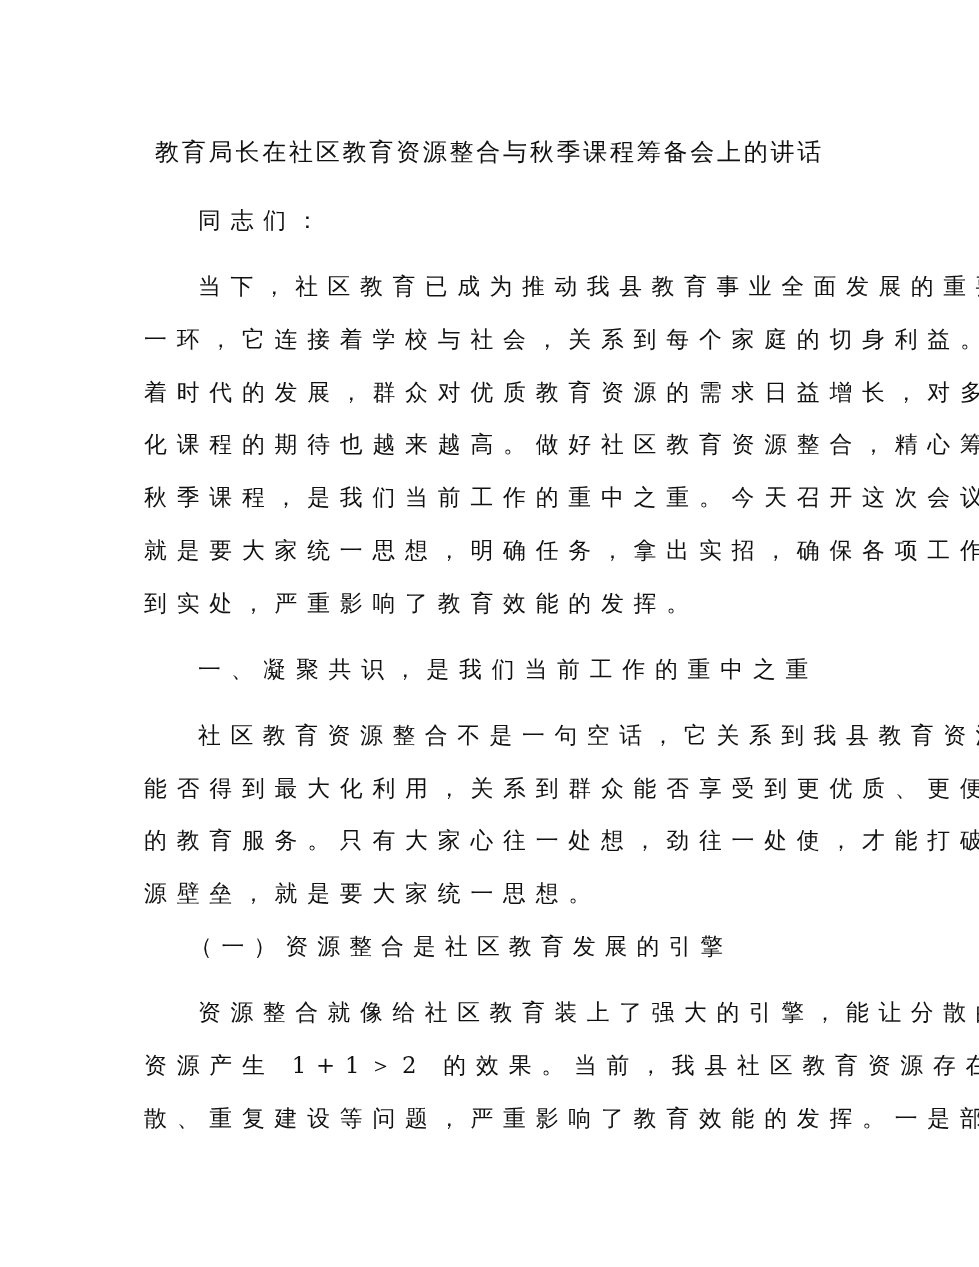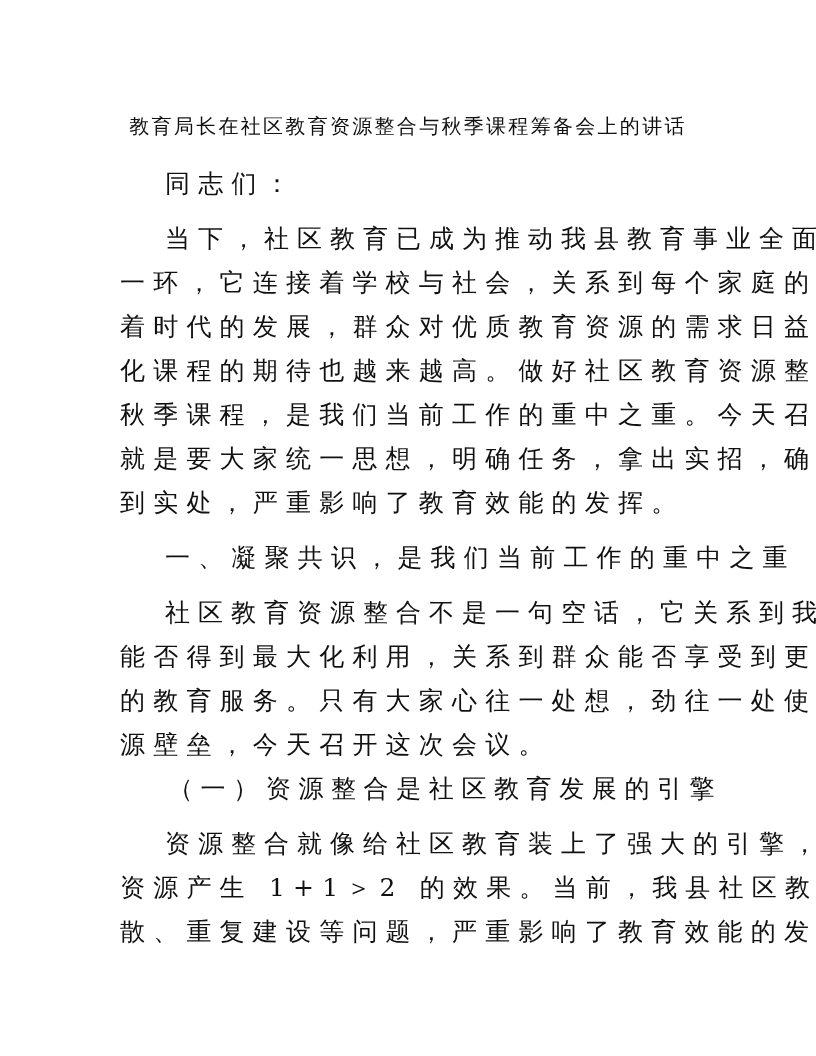--- a/index.html
+++ b/index.html
@@ -8,7 +8,7 @@
   .page { position: absolute; left: 0; top: 0; width: 816px; height: 1028px; padding-left: 12px; }
   .title { position: absolute; top: 113px; left: 0; width: 816px; text-align: center;
            font-size: 20px; letter-spacing: 2.3px; line-height: 26px; white-space: nowrap; }
-  .line { position: absolute; left: 120px; font-size: 25px; line-height: 26px;
+  .line { position: absolute; left: 120px; font-size: 19px; line-height: 26px;
           white-space: nowrap; letter-spacing: 8.2px; }
   .indent { left: 165px; }
   .heading2 { left: 168px; }

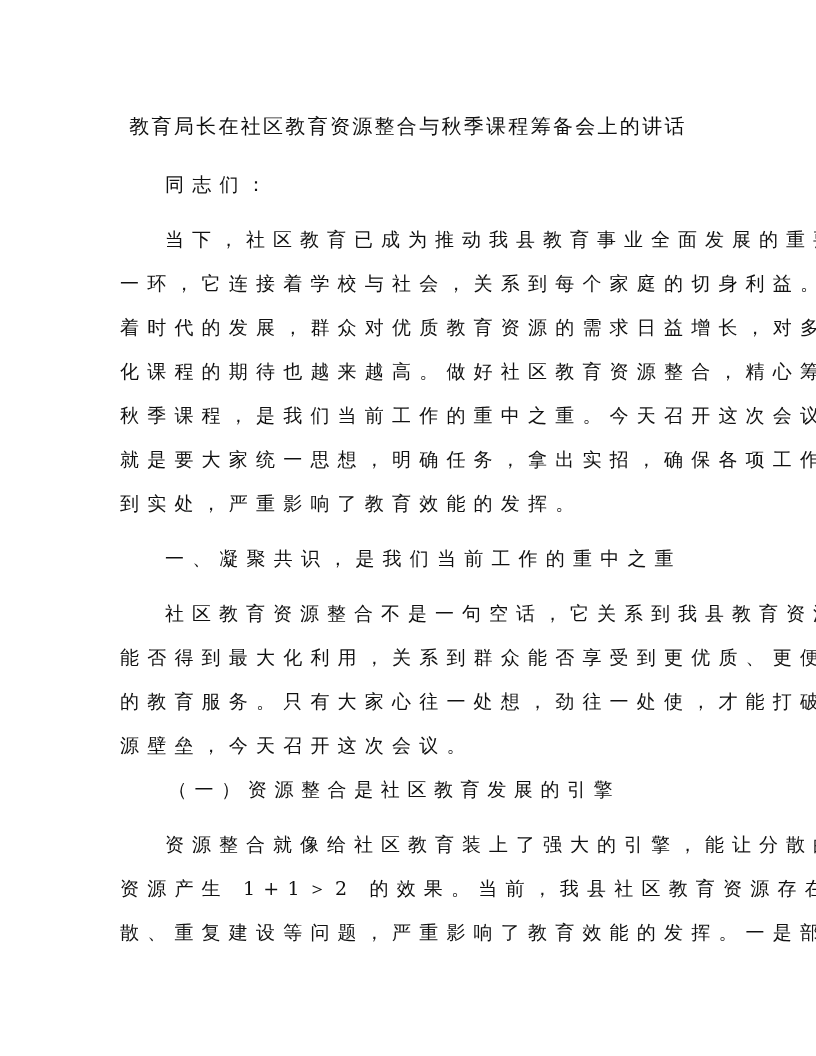--- a/index.html
+++ b/index.html
@@ -37,7 +37,7 @@
     <div class="line indent" style="top:600px;letter-spacing:8.0px;">社区教育资源整合不是一句空话，它关系到我县教育资源</div>
     <div class="line" style="top:644px;">能否得到最大化利用，关系到群众能否享受到更优质、更便捷</div>
     <div class="line" style="top:688px;">的教育服务。只有大家心往一处想，劲往一处使，才能打破资</div>
-    <div class="line" style="top:732px;">源壁垒，今天召开这次会议。</div>
+    <div class="line" style="top:732px;">源壁垒，就是要大家统一思想。</div>
   </div>
 
   <div class="line heading2" style="top:776px;letter-spacing:7.6px;">（一）资源整合是社区教育发展的引擎</div>

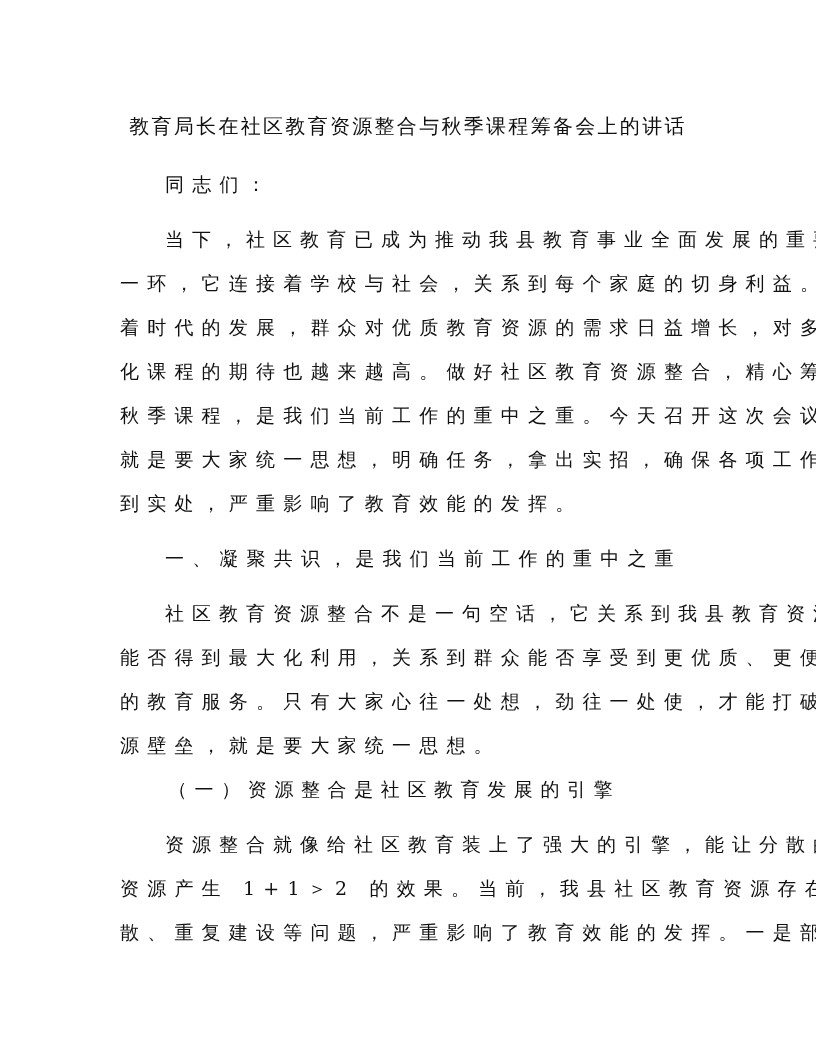--- a/index.html
+++ b/index.html
@@ -11,7 +11,7 @@
   .line { position: absolute; left: 120px; font-size: 19px; line-height: 26px;
           white-space: nowrap; letter-spacing: 8.2px; }
   .indent { left: 165px; }
-  .heading2 { left: 168px; }
+  .heading2 { left: 158px; }
 </style>
 </head>
 <body>

